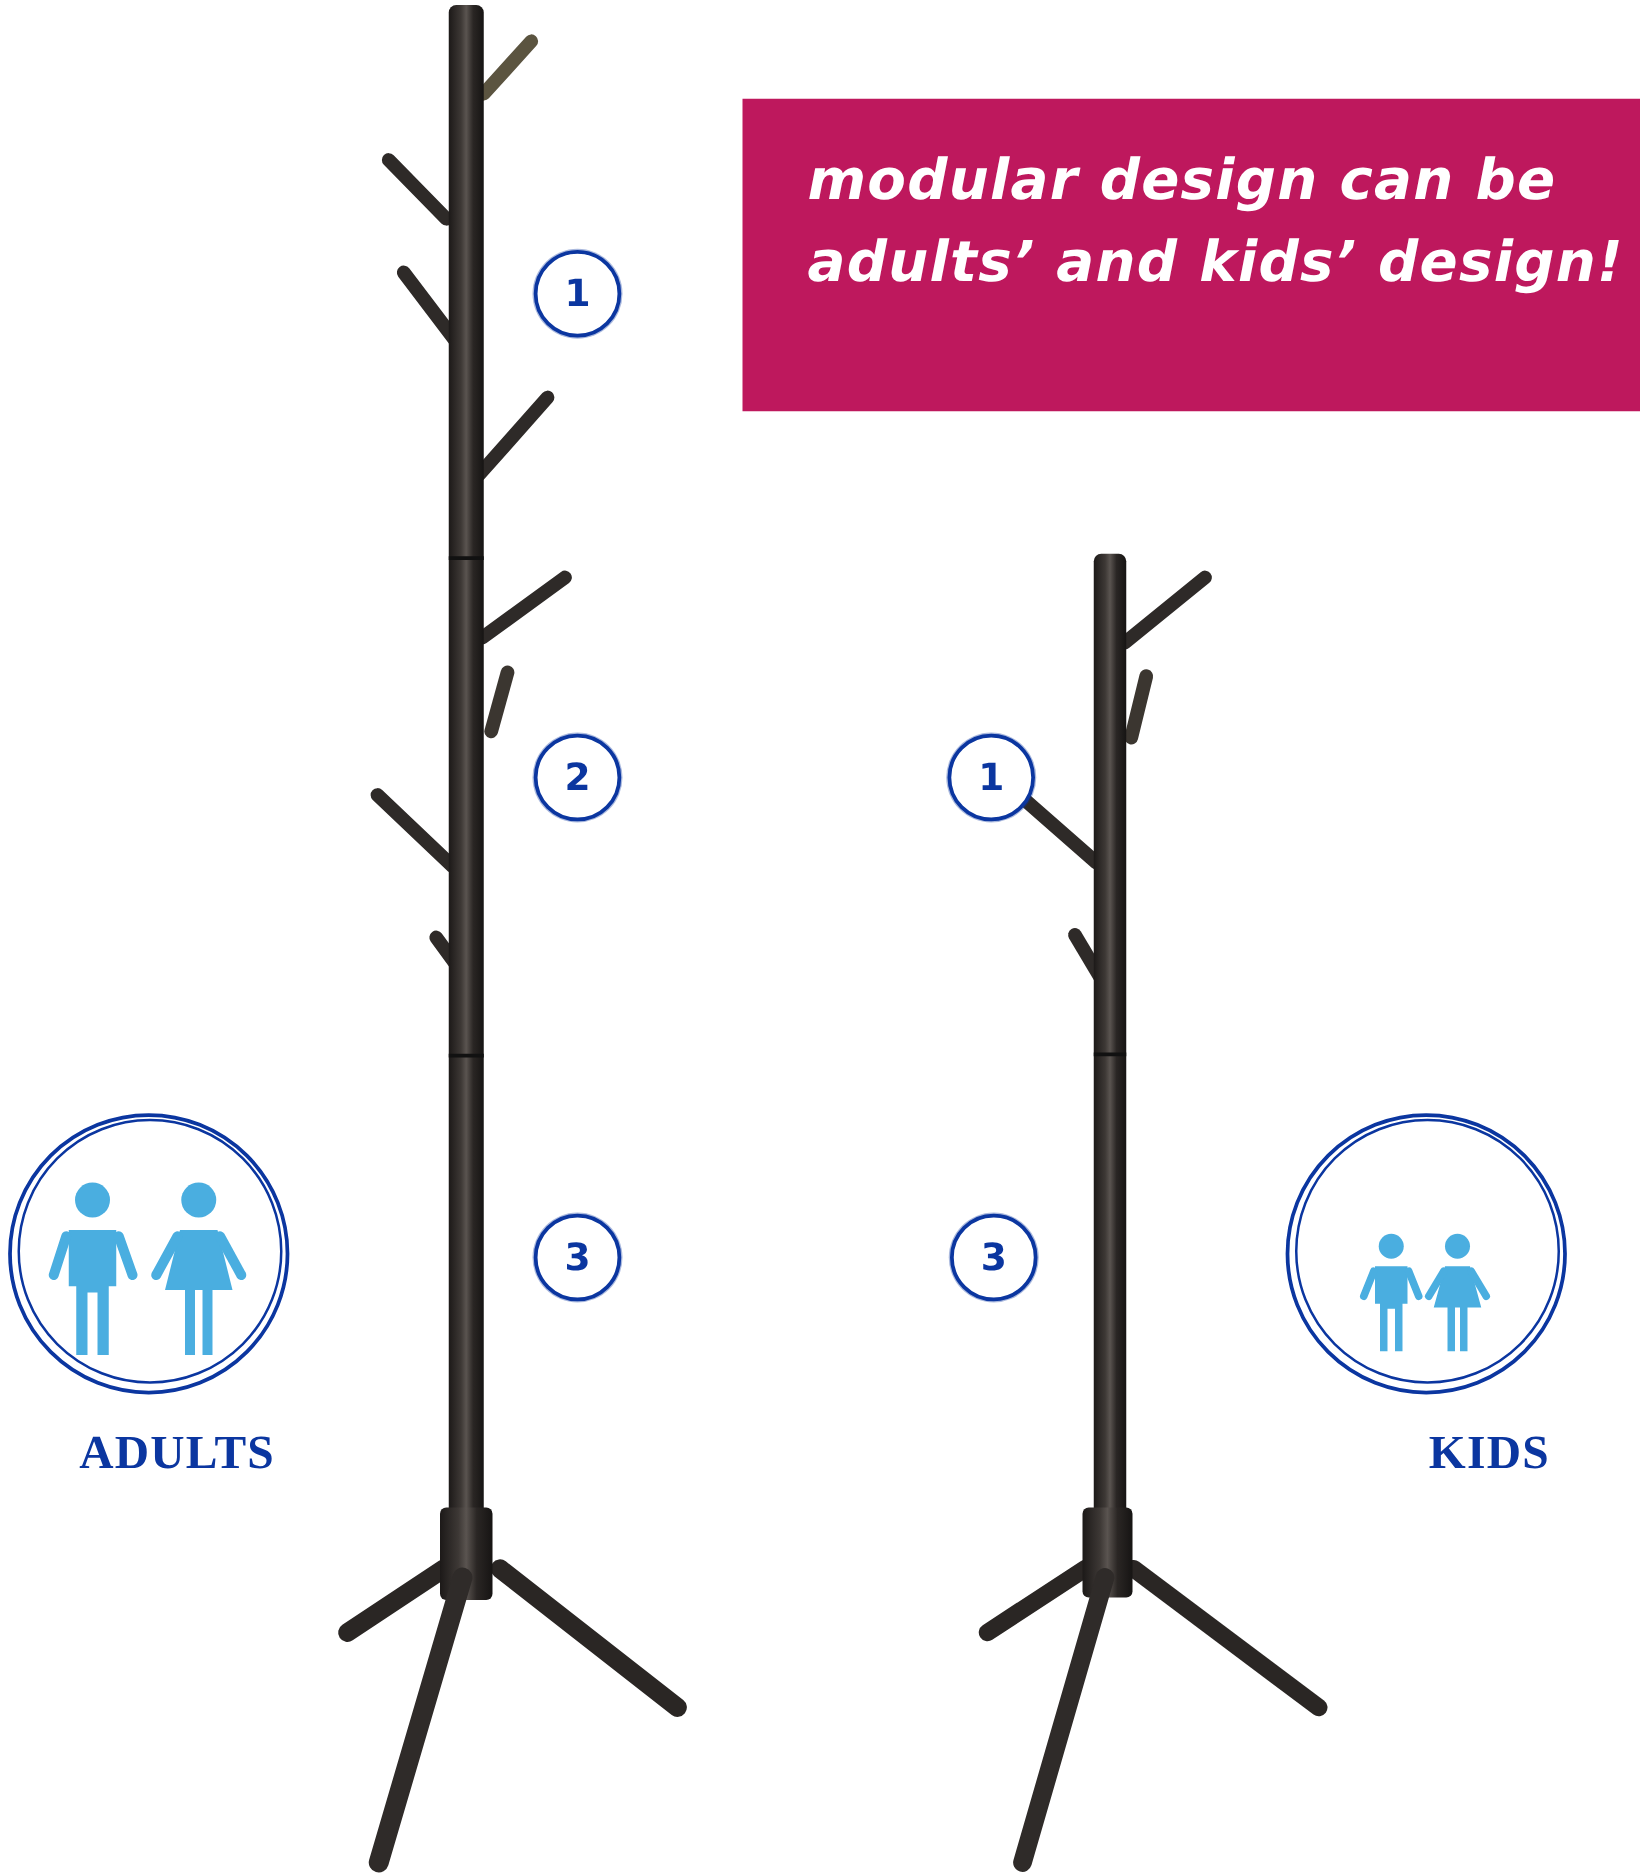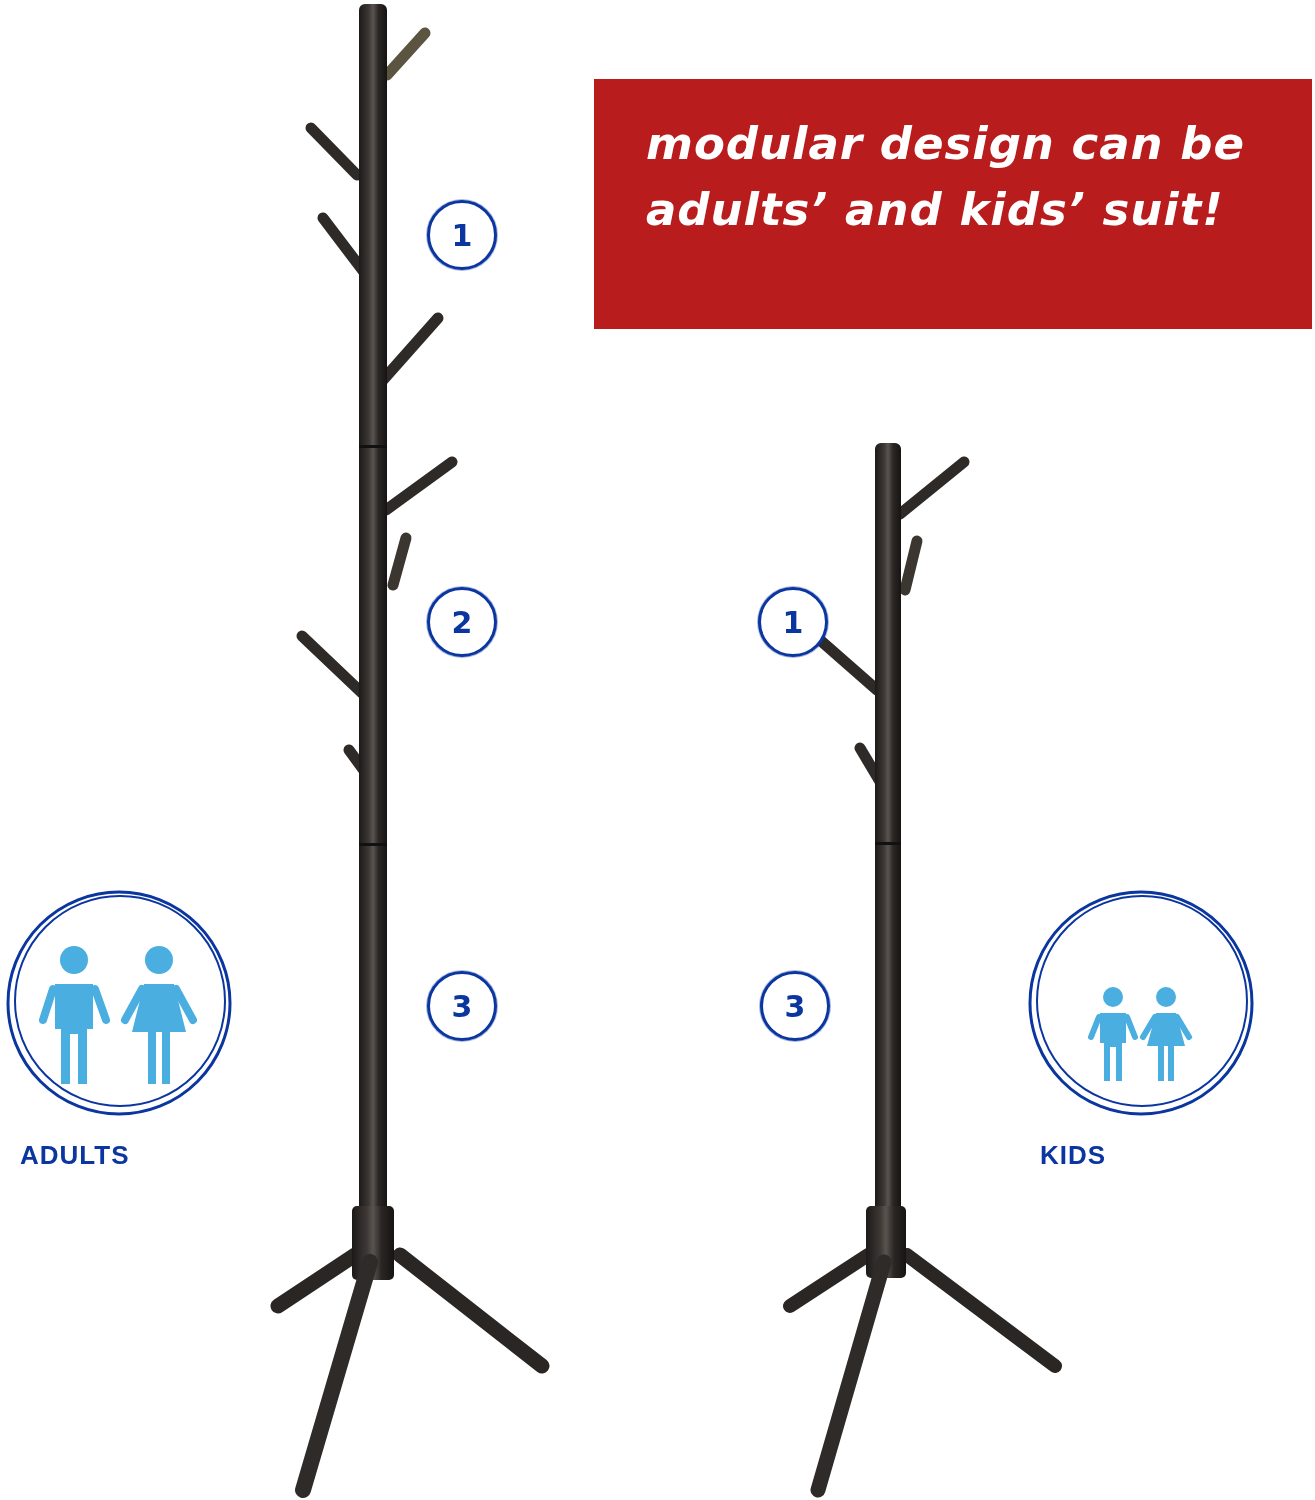--- a/index.html
+++ b/index.html
@@ -7,7 +7,7 @@
   #scene { position:absolute; left:0; top:0; width:1315px; height:1500px; }
   .banner {
     position:absolute; left:594px; top:79px; width:718px; height:250px;
-    background:#b91c1c; color:#ffffff;
+    background:#be185d; color:#ffffff;
     box-sizing:border-box; padding:32px 0 0 52px;
   }
   .banner-line {

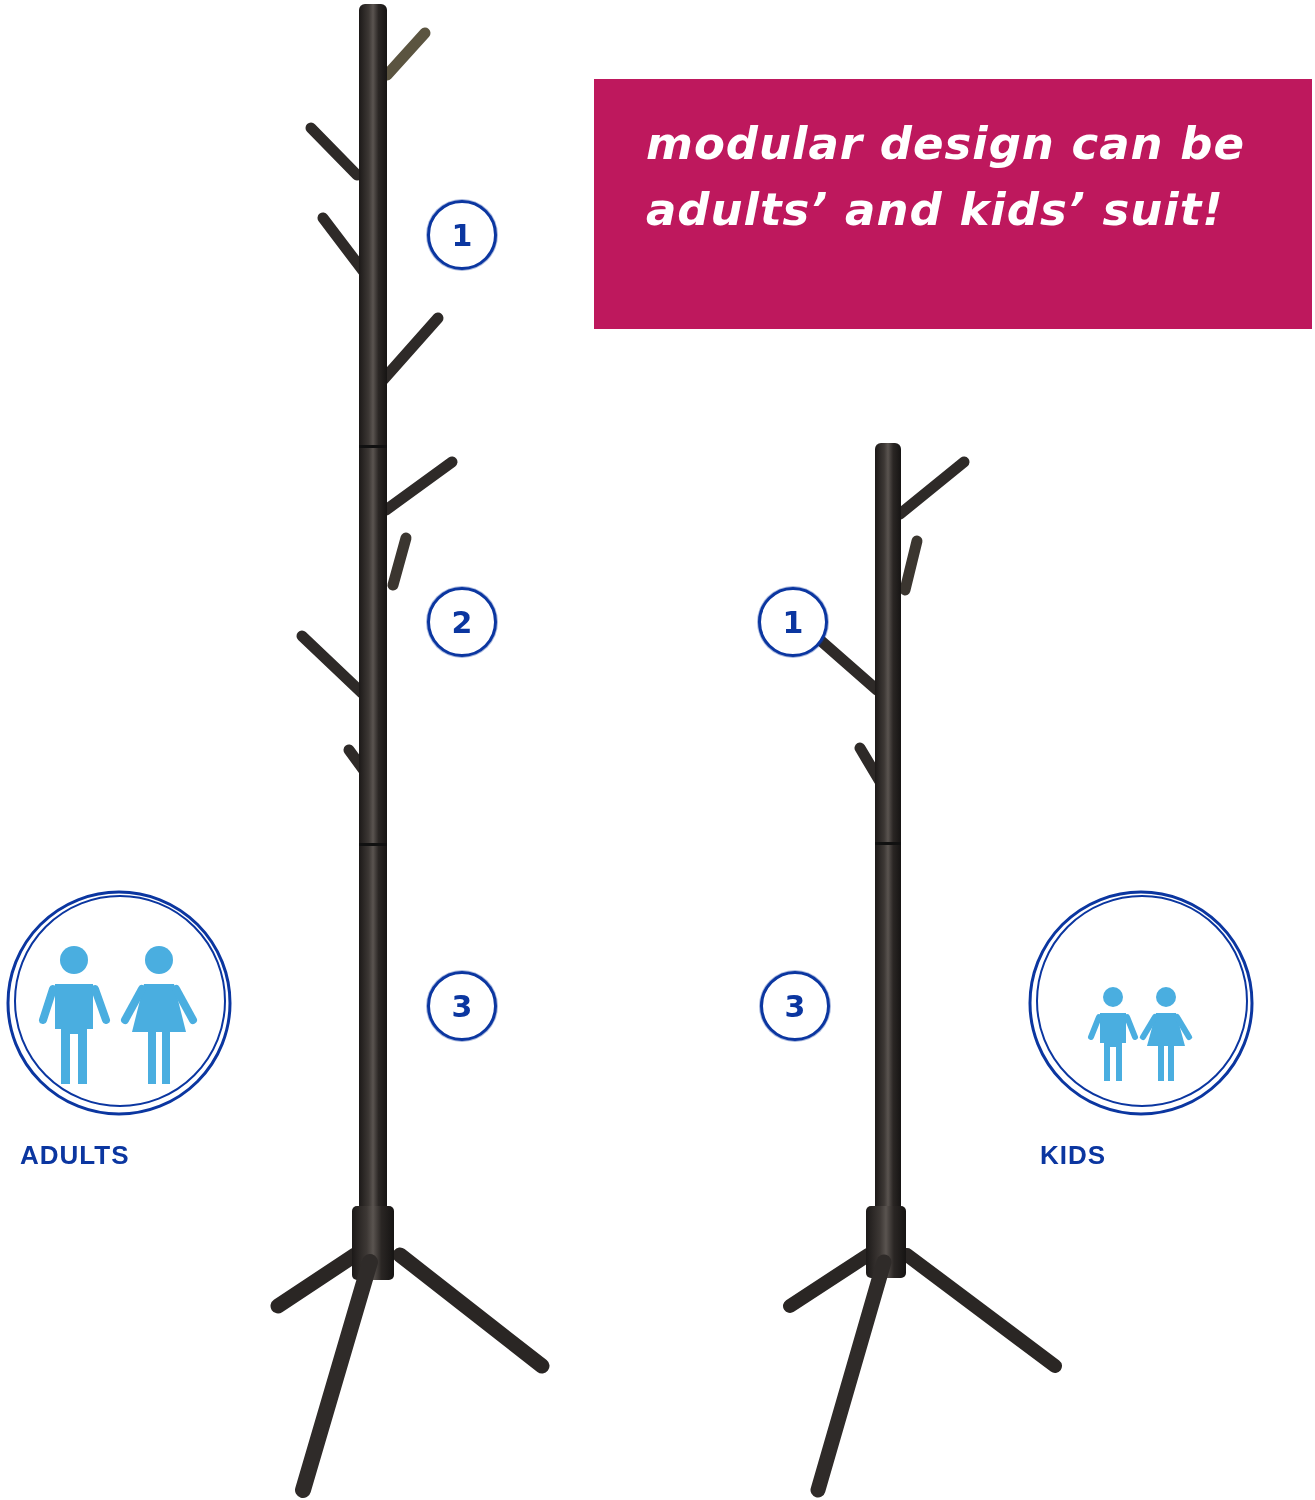--- a/index.html
+++ b/index.html
@@ -87,7 +87,7 @@
 
   <div class="banner">
     <span class="banner-line">modular design can be</span>
-    <span class="banner-line">adults’ and kids’ suit!</span>
+    <span class="banner-line">adults’ and kids’ design!</span>
   </div>
 
   <div class="num-badge" style="left:427px;top:200px;">1</div>

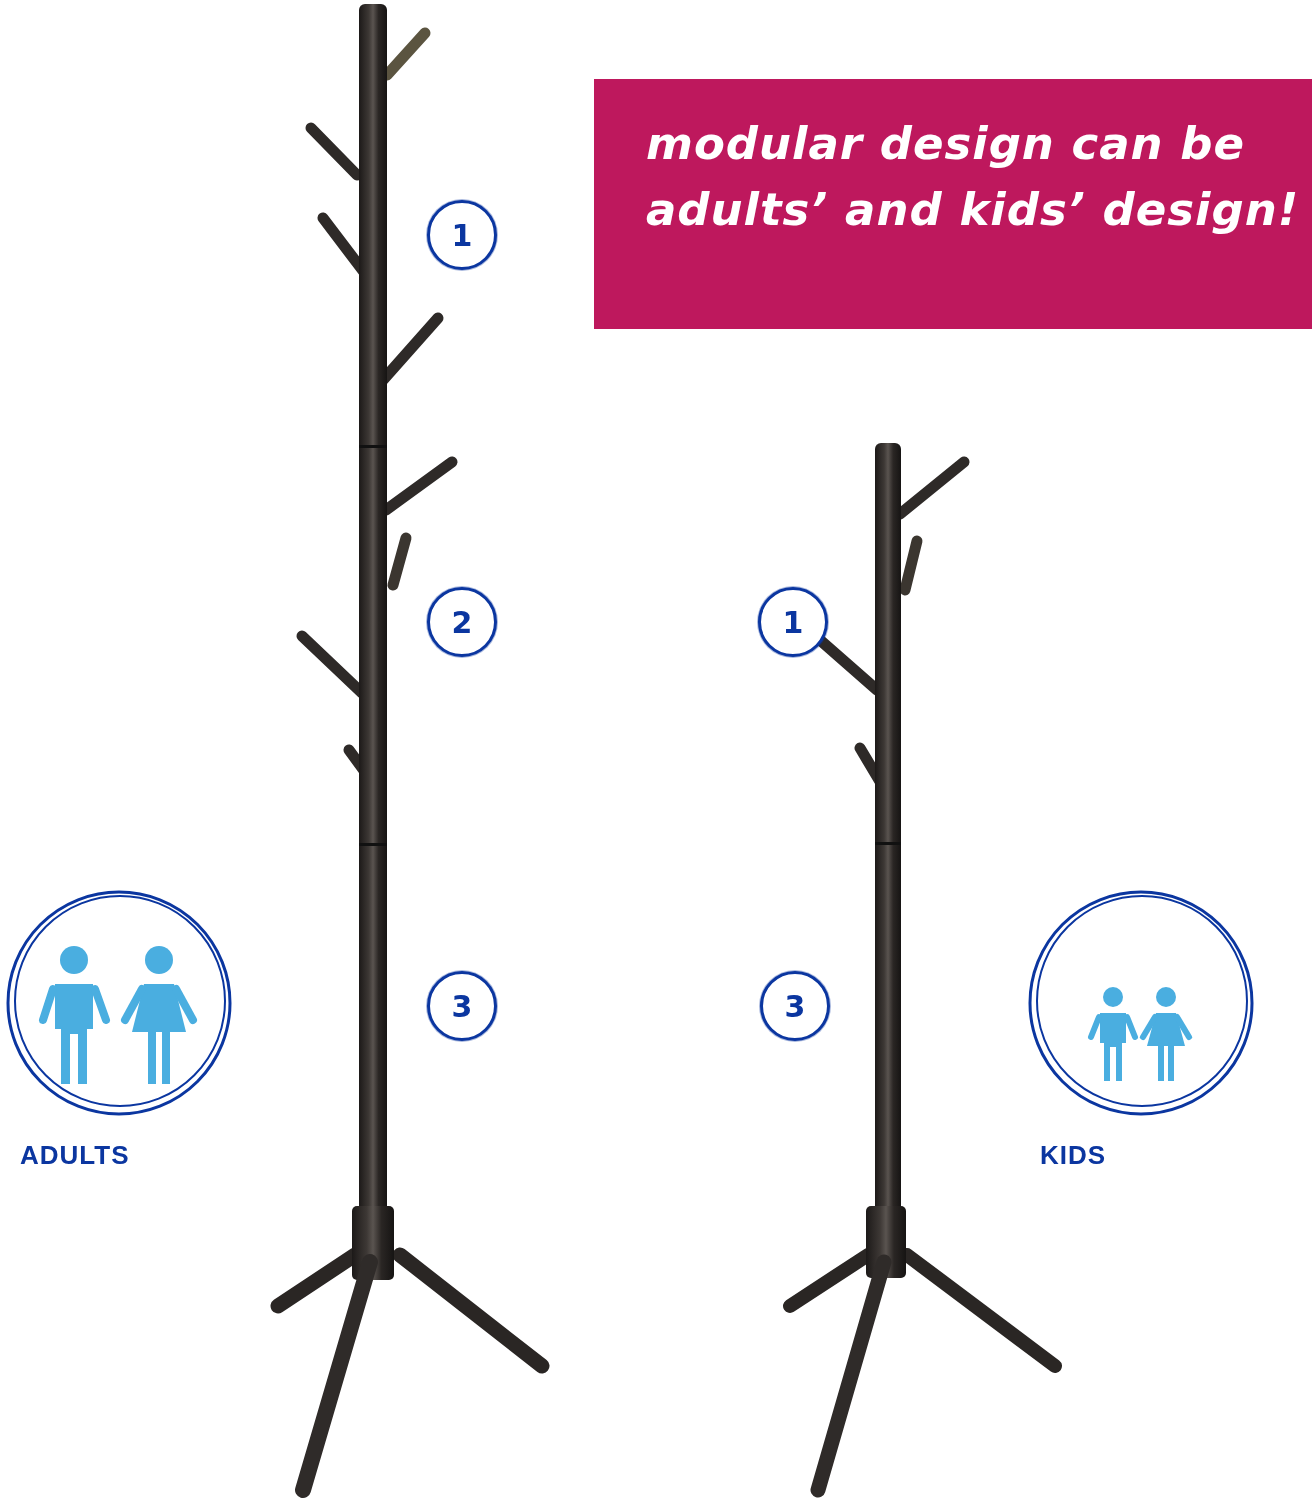--- a/index.html
+++ b/index.html
@@ -22,8 +22,8 @@
     box-shadow: 0 0 0 1px rgba(11,54,160,0.35);
   }
   .cat-label {
-    position:absolute; font-family:Liberation Sans, sans-serif; font-weight:bold; color:#0b36a0;
-    font-size:26px; letter-spacing:1px; text-align:left;
+    position:absolute; font-family:Liberation Serif, serif; font-weight:bold; color:#0b36a0;
+    font-size:38px; letter-spacing:1px; text-align:right;
   }
 </style>
 </head>

